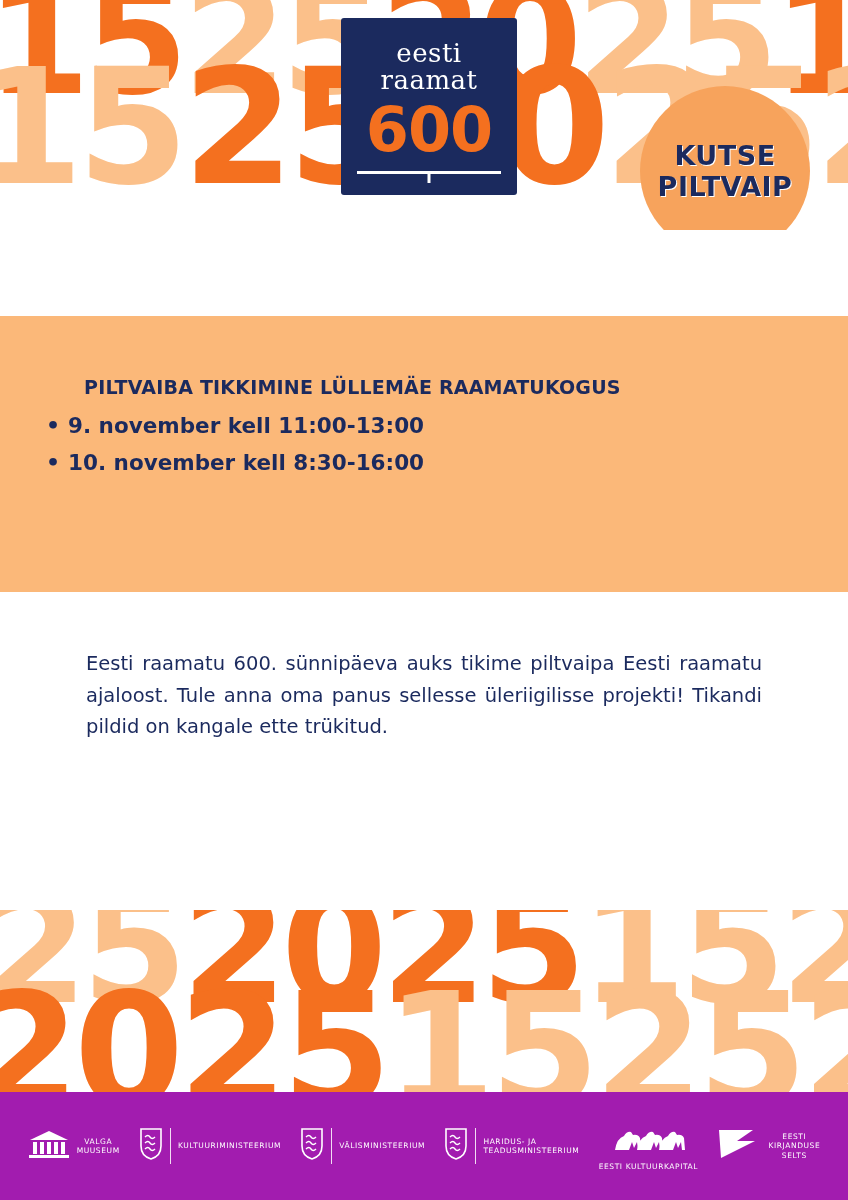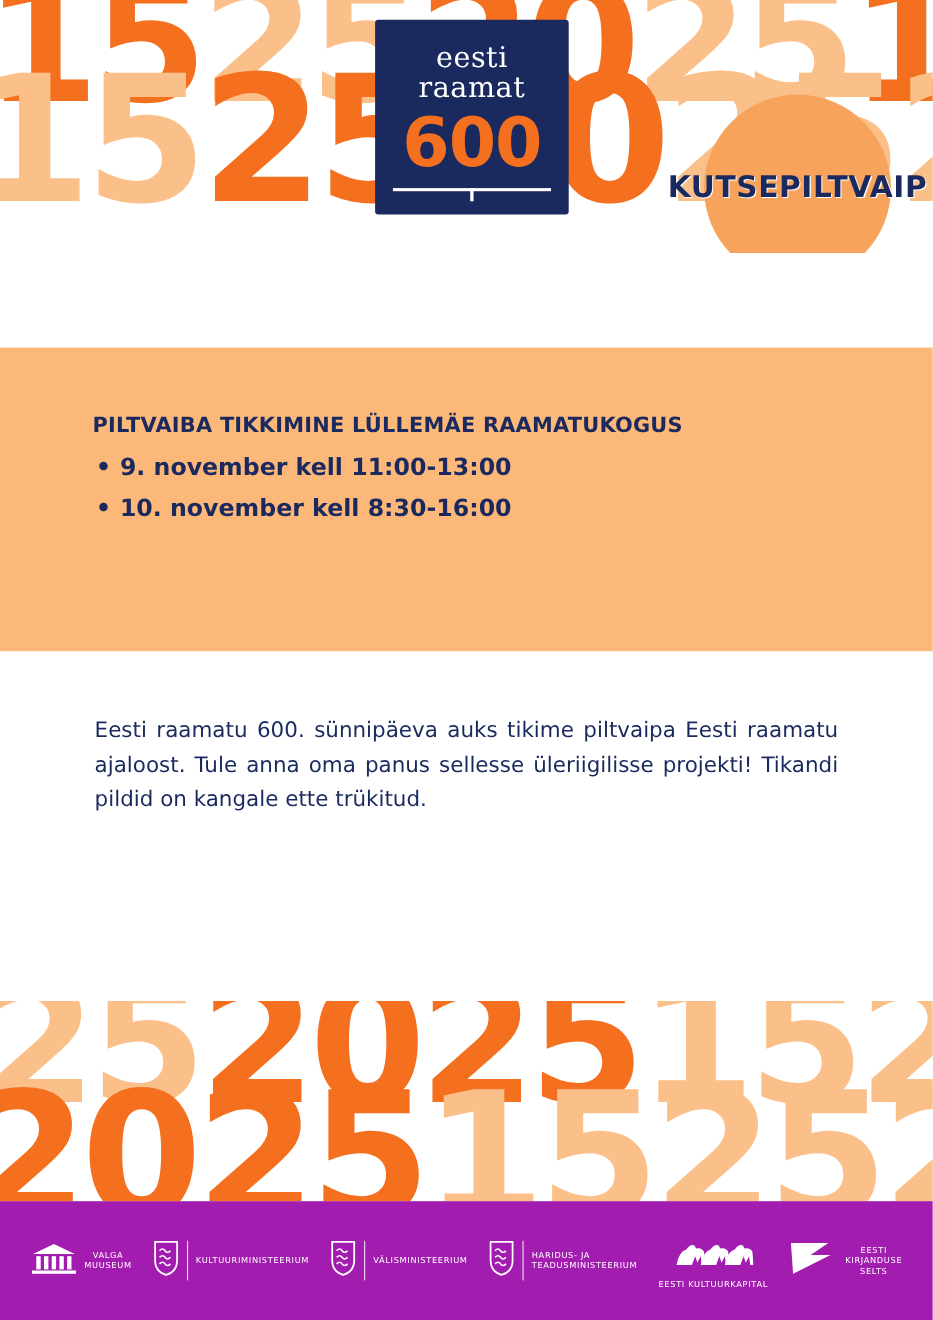--- a/index.html
+++ b/index.html
@@ -116,7 +116,7 @@
     background: #f7a35c;
     z-index: 6;
     display: flex;
-    flex-direction: row;
+    flex-direction: column;
     align-items: center;
     justify-content: center;
   }

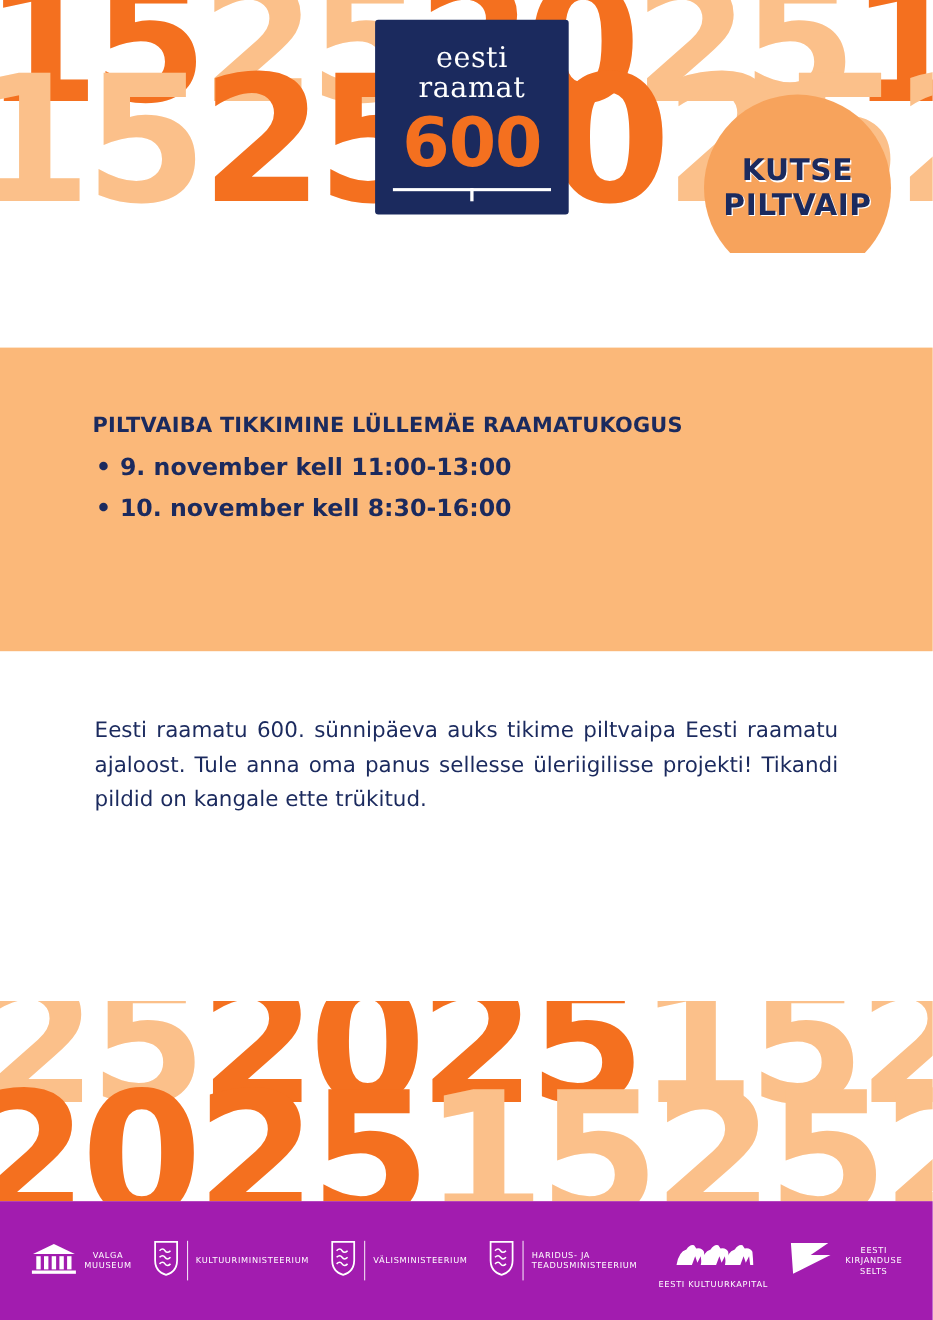--- a/index.html
+++ b/index.html
@@ -161,7 +161,7 @@
   }
   .info-list {
     margin: 0;
-    padding-left: 109px;
+    padding-left: 68px;
     list-style: none;
   }
   .info-list li {

